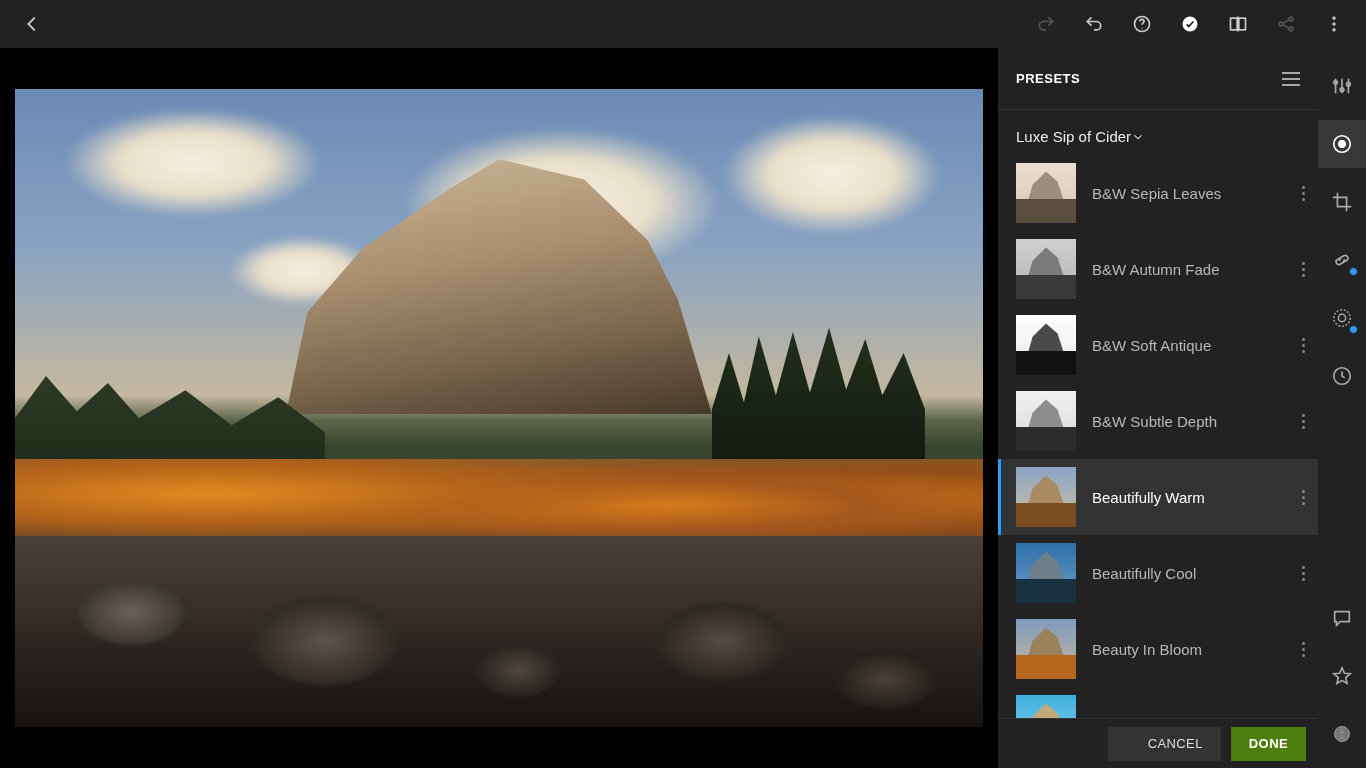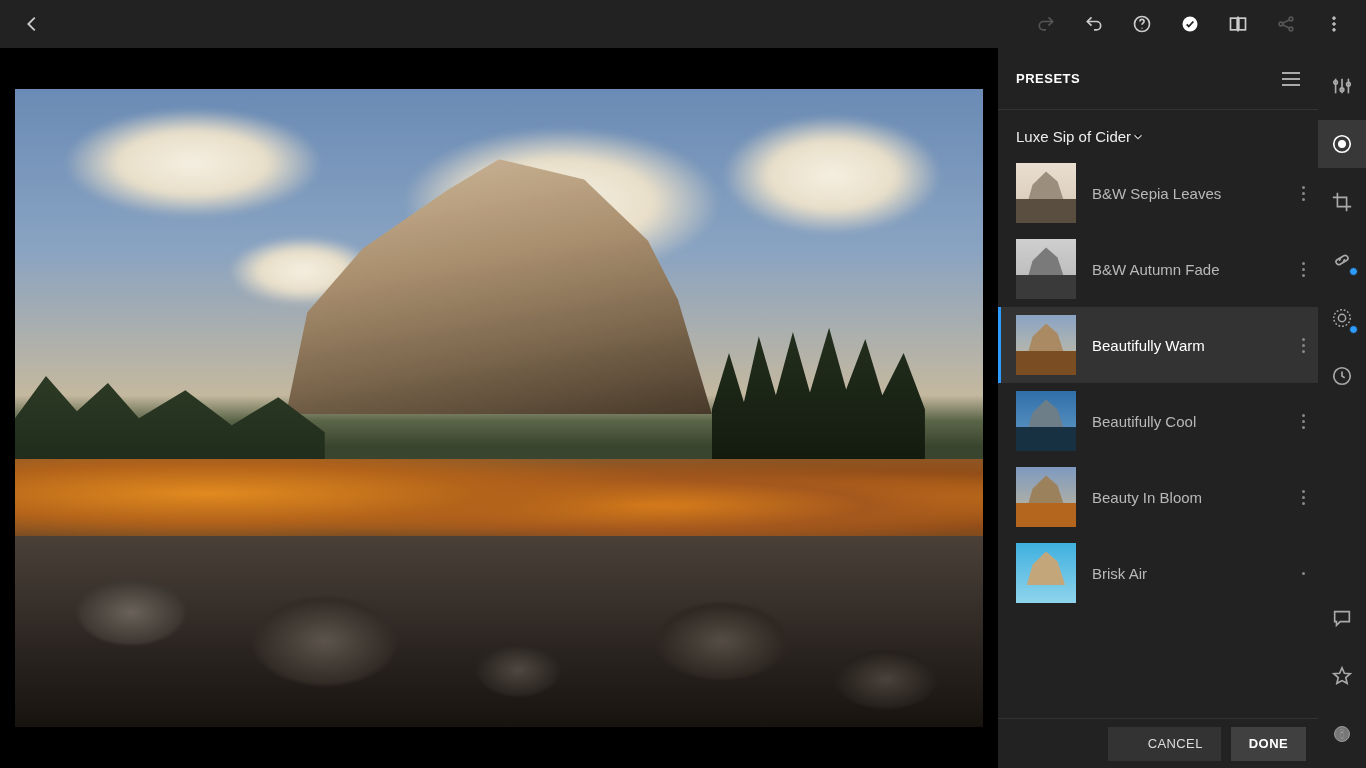--- a/index.html
+++ b/index.html
@@ -242,6 +242,19 @@
           <span></span>
         </div>
       </div>
+      <div class="preset">
+        <div class="thumb bw3">
+          <div class="th-sky"></div>
+          <div class="th-mtn"></div>
+          <div class="th-fg"></div>
+        </div>
+        <div class="preset-label">B&amp;W Soft Antique</div>
+        <div class="dots">
+          <span></span>
+          <span></span>
+          <span></span>
+        </div>
+      </div>
       <div class="preset sel">
         <div class="thumb warm">
           <div class="th-sky"></div>

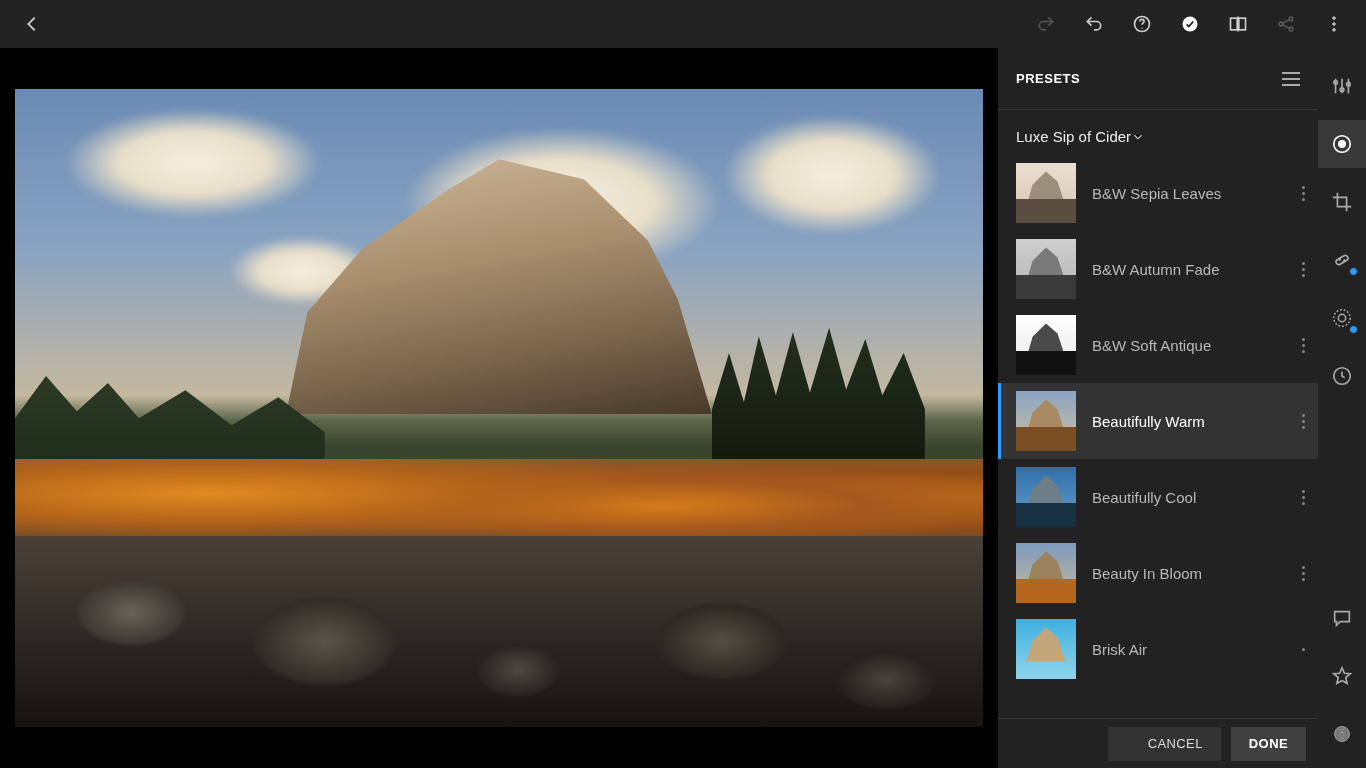--- a/index.html
+++ b/index.html
@@ -255,6 +255,19 @@
           <span></span>
         </div>
       </div>
+      <div class="preset">
+        <div class="thumb bw4">
+          <div class="th-sky"></div>
+          <div class="th-mtn"></div>
+          <div class="th-fg"></div>
+        </div>
+        <div class="preset-label">B&amp;W Subtle Depth</div>
+        <div class="dots">
+          <span></span>
+          <span></span>
+          <span></span>
+        </div>
+      </div>
       <div class="preset sel">
         <div class="thumb warm">
           <div class="th-sky"></div>

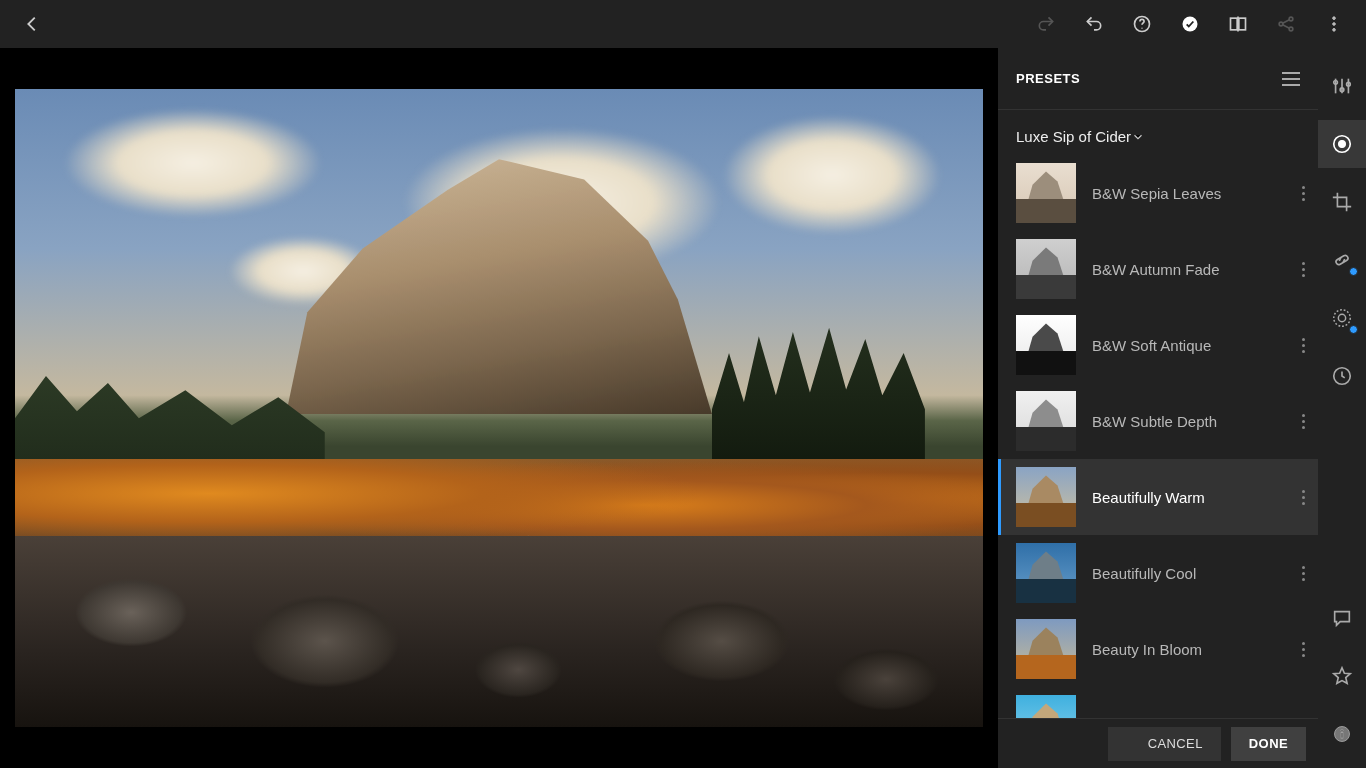--- a/index.html
+++ b/index.html
@@ -93,7 +93,7 @@
   .btn{height:34px;padding:0 18px;font-size:13px;letter-spacing:.4px;display:flex;align-items:center;
        cursor:pointer;}
   .btn-ghost{background:#333;color:#ddd;padding-left:40px;}
-  .btn-primary{background:#404040;color:#fff;font-weight:600;}
+  .btn-primary{background:#4d7c0f;color:#fff;font-weight:600;}
 
   
   .th-sky{position:absolute;inset:0;}

